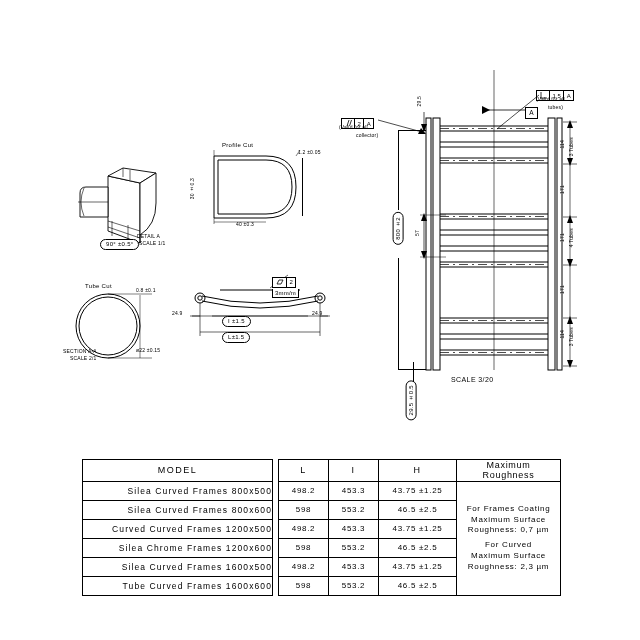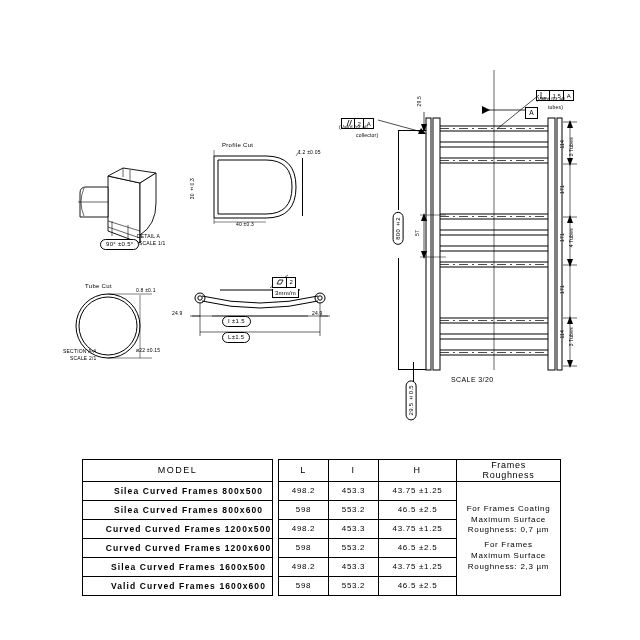--- a/index.html
+++ b/index.html
@@ -329,7 +329,7 @@
         <th class="hdr">H</th>
         <th rowspan="1">
           <div style="font-size:9px;line-height:1.15;">
-            <div>Frames</div>
+            <div>Maximum</div>
             <div>Roughness</div>
           </div>
         </th>

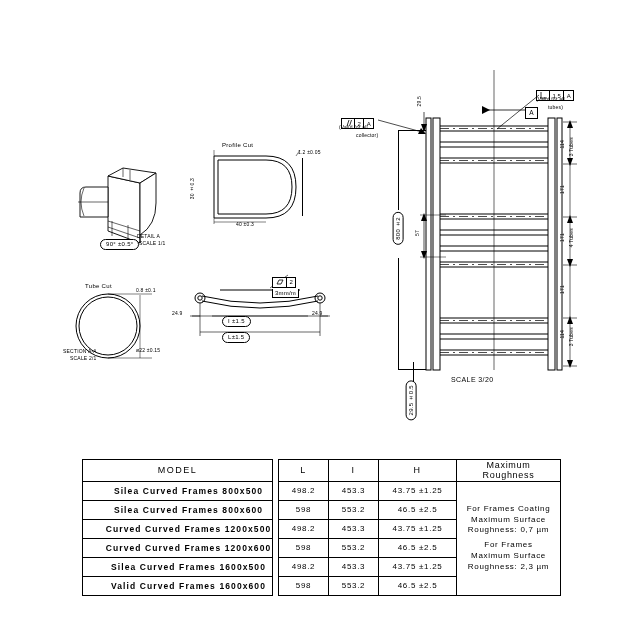--- a/index.html
+++ b/index.html
@@ -31,7 +31,7 @@
         table-layout:fixed;}
   .spec td,.spec th{border:1px solid #000;padding:0;height:18px;text-align:center;
         font-size:8px;font-weight:normal;letter-spacing:.7px;}
-  .spec .modelcell{text-align:center;padding-left:22px;letter-spacing:1.1px;font-size:8.5px;font-weight:bold;}
+  .spec .modelcell{text-align:right;padding-left:22px;letter-spacing:1.1px;font-size:8.5px;}
   .spec .hdr{font-size:9px;letter-spacing:1.5px;}
   .gap{border:none !important;width:5px;}
   .rough{font-size:4.6px;font-weight:bold;line-height:1.35;letter-spacing:.1px;

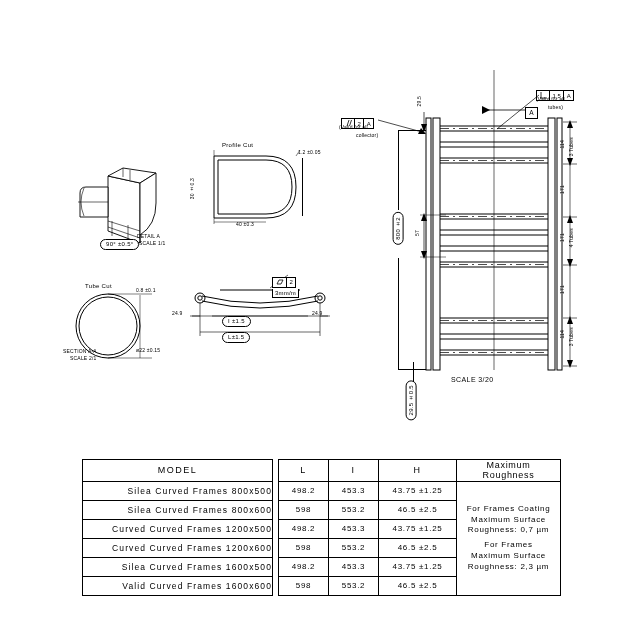--- a/index.html
+++ b/index.html
@@ -367,7 +367,7 @@
         <td>43.75  ±1.25</td>
       </tr>
       <tr>
-        <td class="modelcell">Curved Curved Frames  1200x600</td>
+        <td class="modelcell">Silea Chrome Frames  1200x600</td>
         <td class="gap"></td>
         <td>598</td>
         <td>553.2</td>

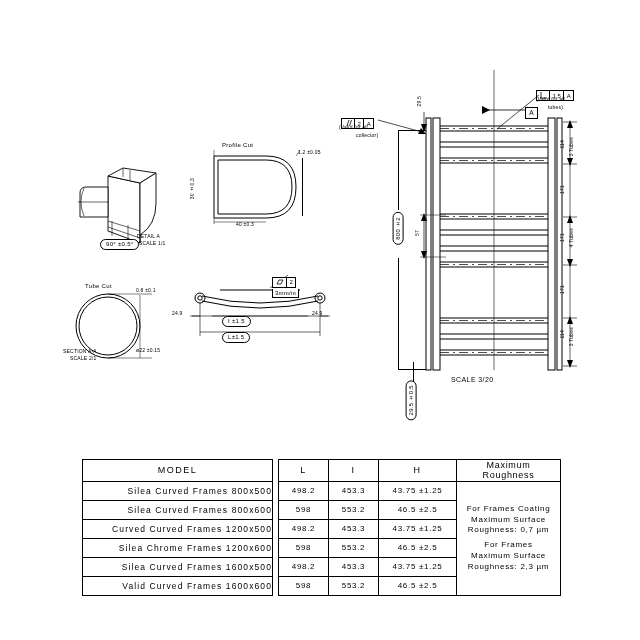--- a/index.html
+++ b/index.html
@@ -346,7 +346,7 @@
           <div>Maximum Surface</div>
           <div>Roughness: 0,7 µm</div>
           <span class="sp"></span>
-          <div>For Frames</div>
+          <div>For Curved</div>
           <div>Maximum Surface</div>
           <div>Roughness: 2,3 µm</div>
         </td>

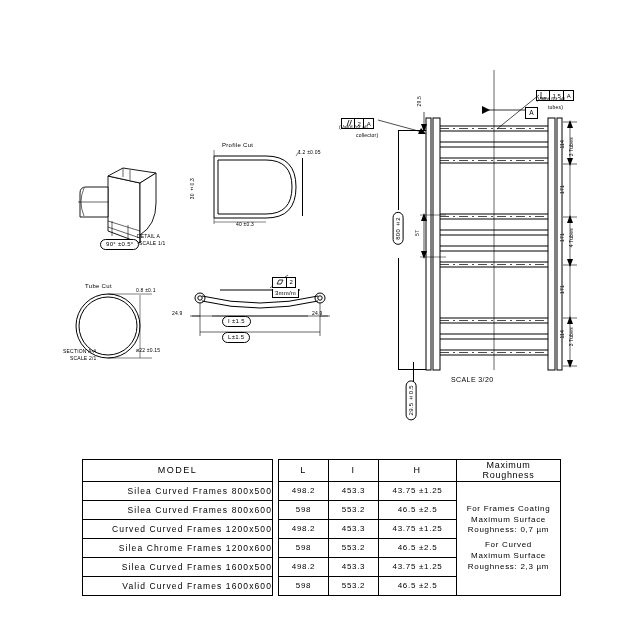--- a/index.html
+++ b/index.html
@@ -381,7 +381,7 @@
         <td>43.75  ±1.25</td>
       </tr>
       <tr>
-        <td class="modelcell">Valid Curved Frames  1600x600</td>
+        <td class="modelcell">Tube Curved Frames  1600x600</td>
         <td class="gap"></td>
         <td>598</td>
         <td>553.2</td>

